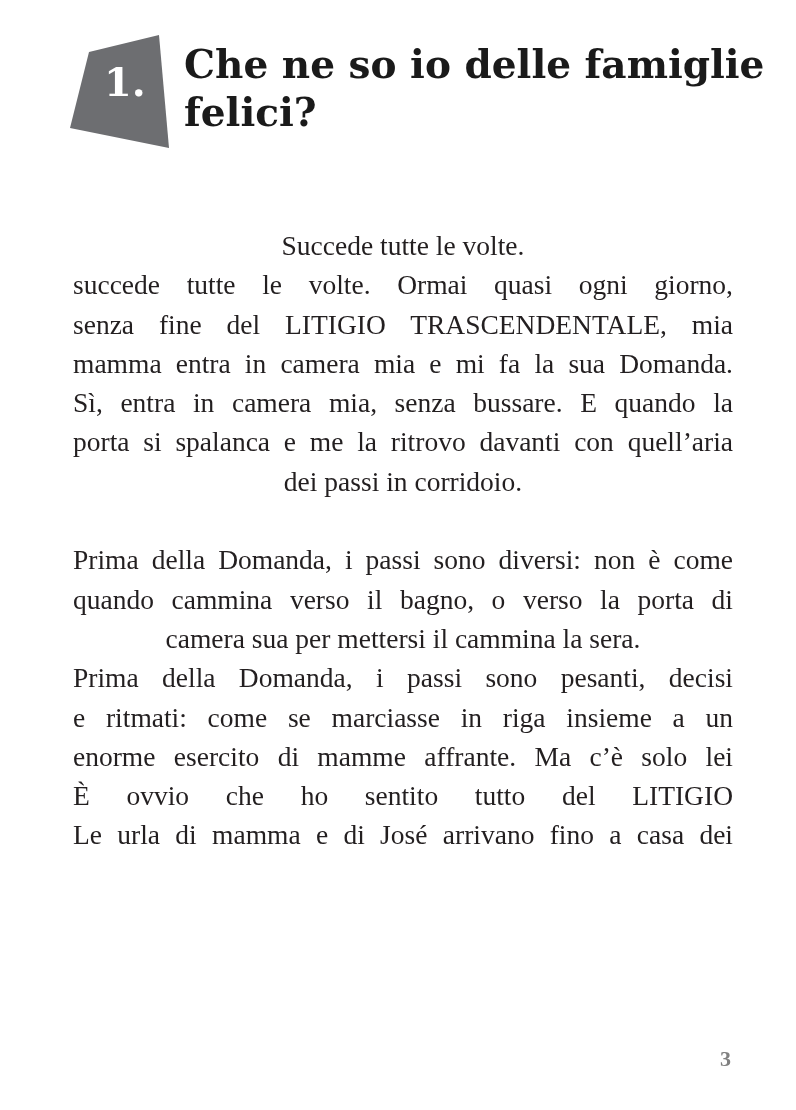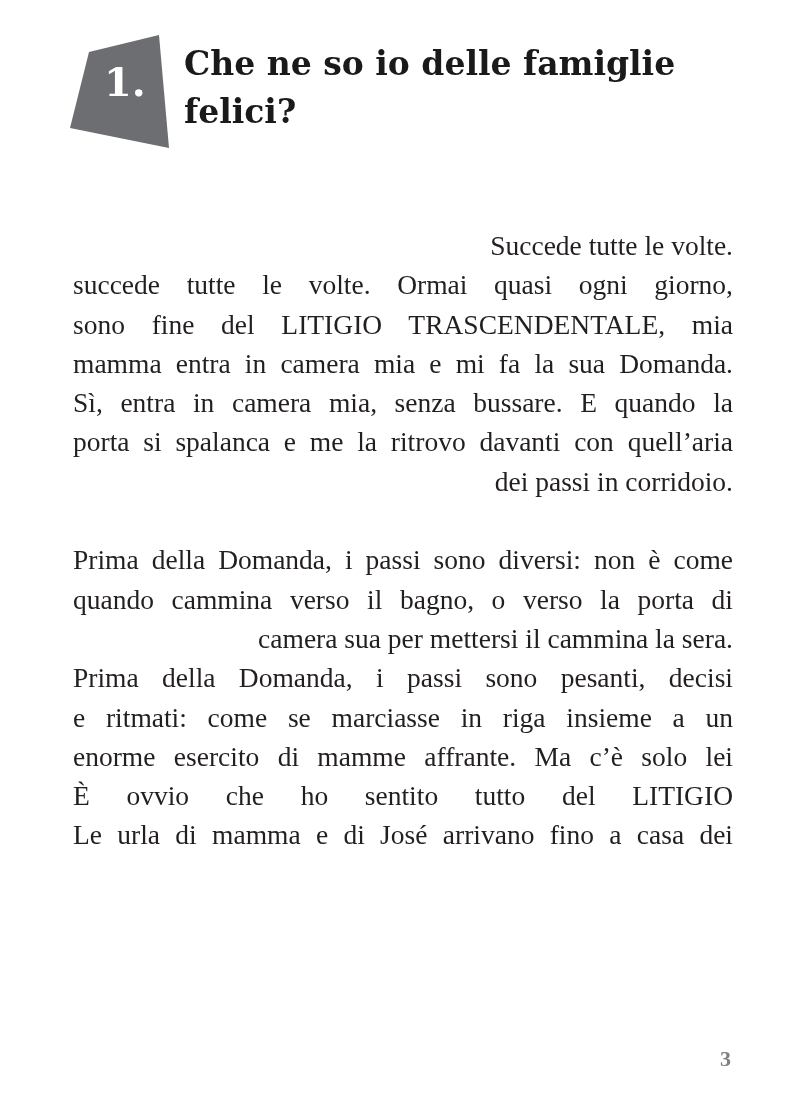--- a/index.html
+++ b/index.html
@@ -14,7 +14,7 @@
   .title {
     position: absolute; left: 184px; top: 40px; width: 560px;
     font-family: "DejaVu Serif", serif; font-weight: bold;
-    font-size: 33px; line-height: 48px; color: #1a1a1a;
+    font-size: 39px; line-height: 48px; color: #1a1a1a;
   }
   .title div { white-space: nowrap; }
   .body {

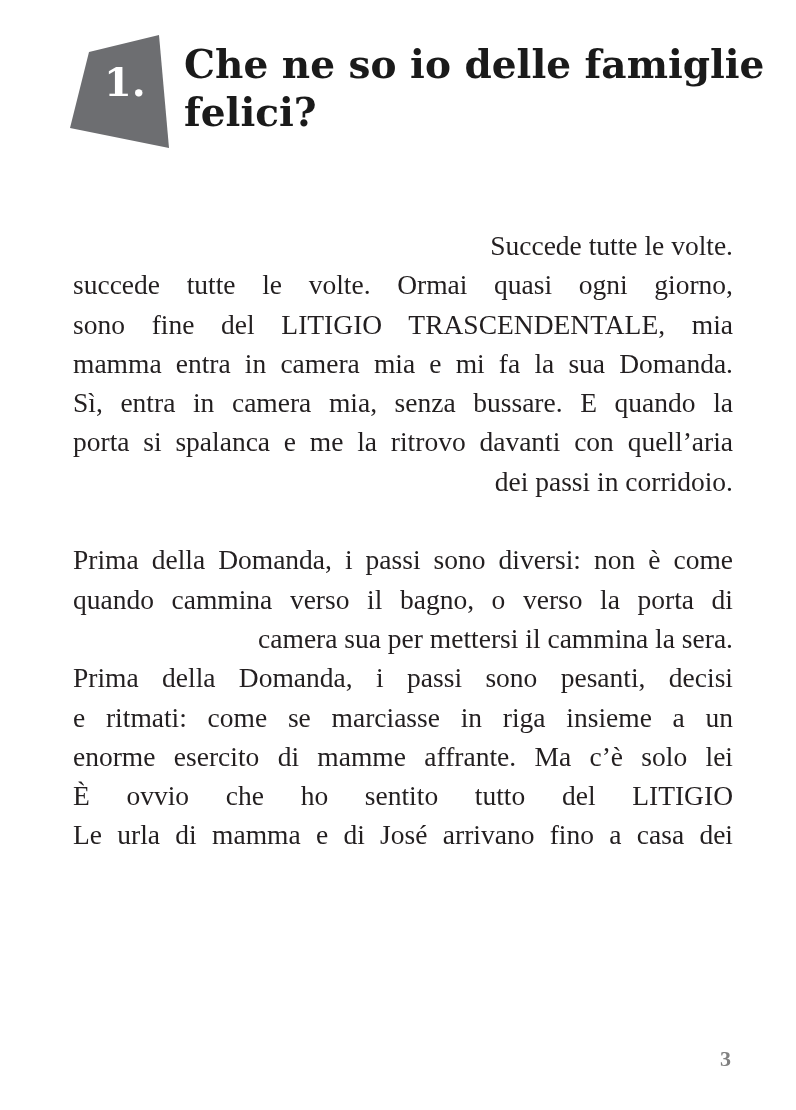--- a/index.html
+++ b/index.html
@@ -24,7 +24,7 @@
   }
   .line { height: 39.3px; white-space: nowrap; overflow: visible; }
   .line.j { text-align: justify; text-align-last: justify; white-space: normal; overflow: hidden; }
-  .line.l { text-align: right; }
+  .line.l { text-align: center; }
   .gap { height: 39.3px; }
   .page-num {
     position: absolute; left: 720px; top: 1046px;

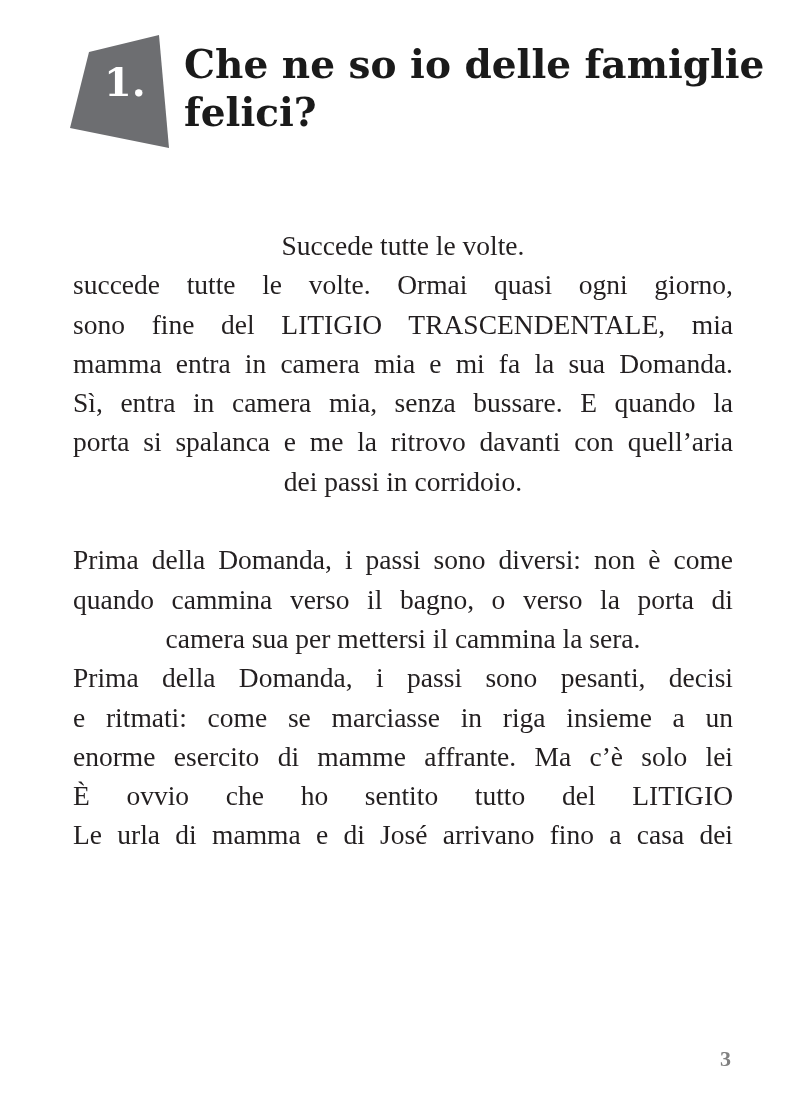--- a/index.html
+++ b/index.html
@@ -51,7 +51,7 @@
   <div>
     <div class="line l">Succede tutte le volte.</div>
     <div class="line j">succede tutte le volte. Ormai quasi ogni giorno,</div>
-    <div class="line j">sono fine del LITIGIO TRASCENDENTALE, mia</div>
+    <div class="line j">senza fine del LITIGIO TRASCENDENTALE, mia</div>
     <div class="line j">mamma entra in camera mia e mi fa la sua Domanda.</div>
     <div class="line j">Sì, entra in camera mia, senza bussare. E quando la</div>
     <div class="line j">porta si spalanca e me la ritrovo davanti con quell’aria</div>

